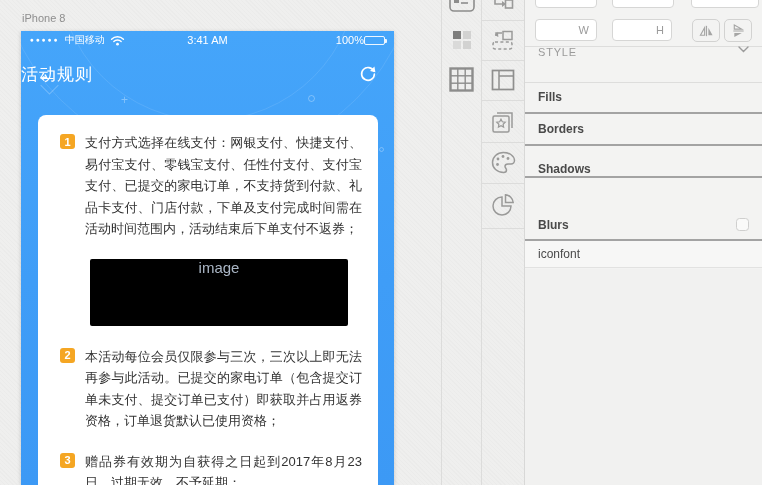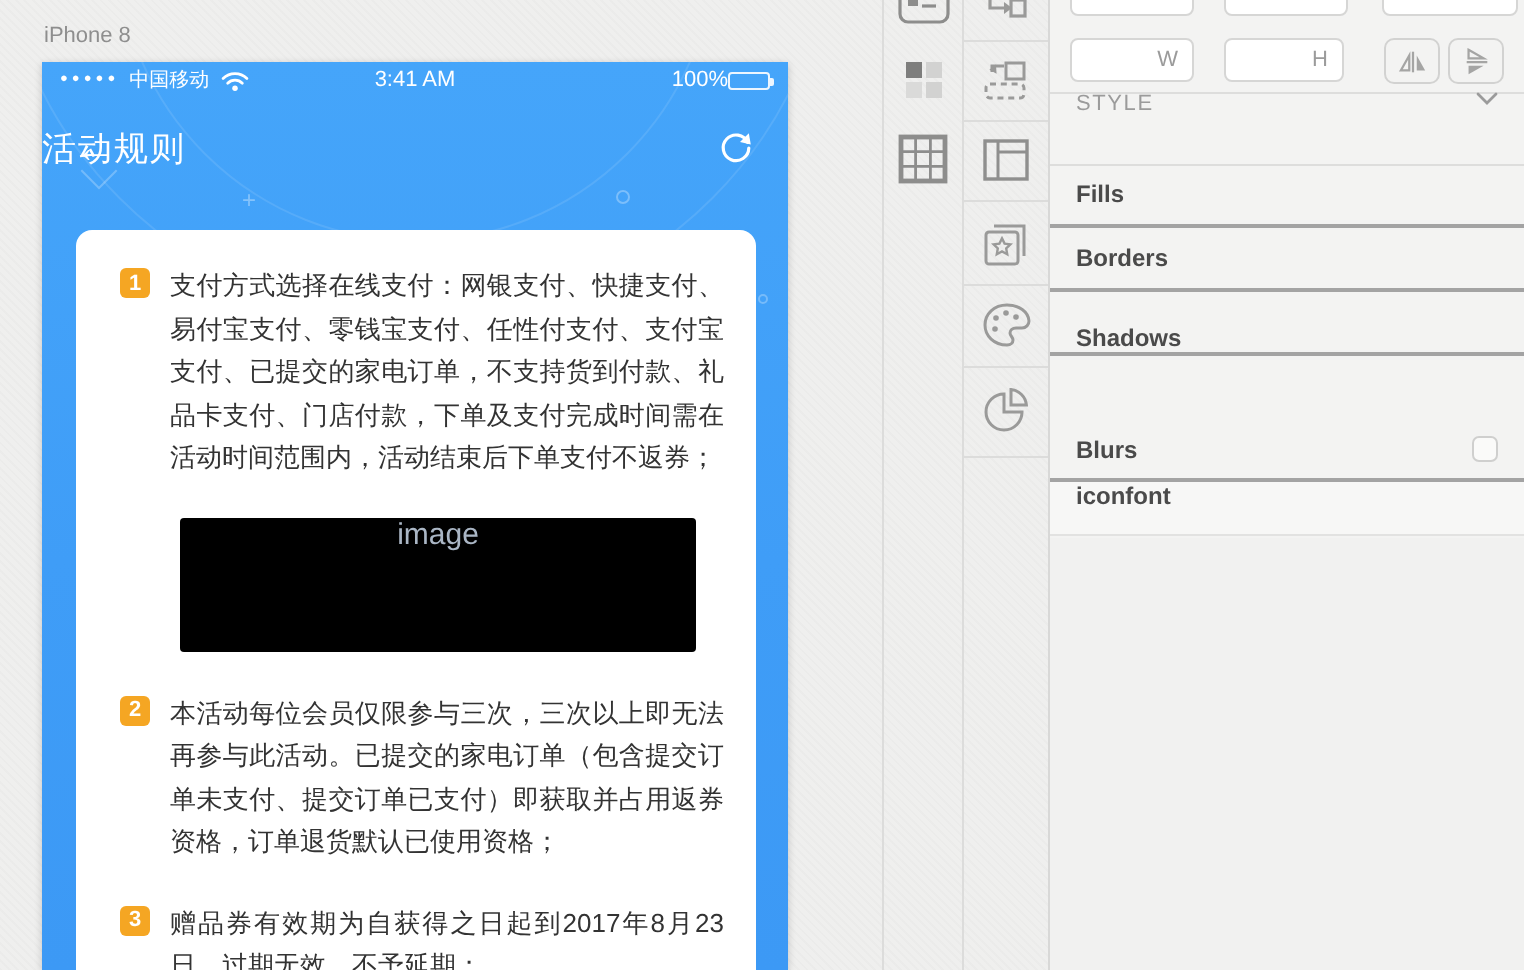--- a/index.html
+++ b/index.html
@@ -84,8 +84,8 @@
   .style-row .checkbox { margin-left:auto; width:13px; height:13px; border:1px solid #cfcfce;
     border-radius:3.5px; background:#fafaf9; }
   .plugin-row { position:absolute; left:0; top:241px; width:100%; height:27px; background:#f7f7f6;
-    border-bottom:1px solid #e2e2e1; display:flex; padding:0 13px;
-    font-size:12px; color:#4a4a4a;font-weight:bold; }
+    border-bottom:1px solid #e2e2e1; display:flex; align-items:center; padding:0 13px;
+    font-size:12px; color:#4a4a4a; }
   .insp-rest { position:absolute; left:0; top:269px; width:100%; bottom:0; background:#f1f1f0; }
   svg { display:block; }
 </style>

